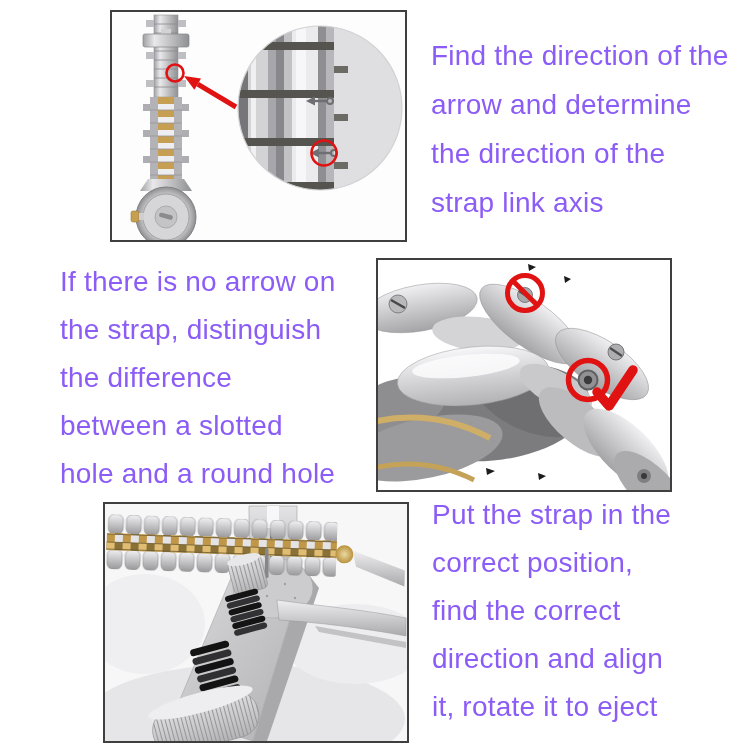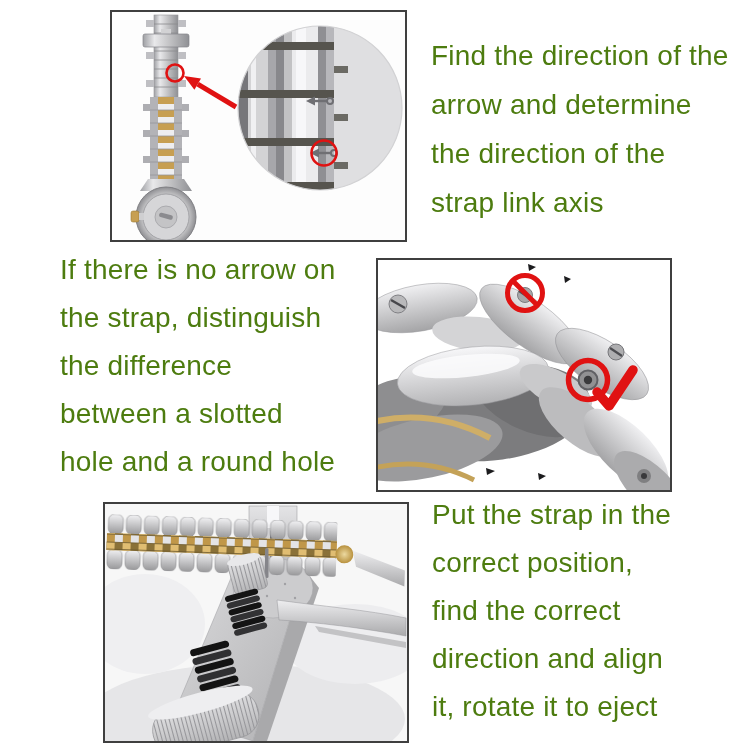--- a/index.html
+++ b/index.html
@@ -4,7 +4,7 @@
 <style>
   html,body{margin:0;padding:0;background:#ffffff;}
   .canvas{position:relative;width:750px;height:750px;background:#ffffff;overflow:hidden;
-          font-family:"Liberation Sans",sans-serif;color:#4d7c0f;}
+          font-family:"Liberation Sans",sans-serif;color:#8b5cf6;}
   figure.frame{position:absolute;margin:0;border:2px solid #3f3f3f;background:#ffffff;
                box-sizing:border-box;overflow:hidden;}
   #frame1{left:110px;top:10px;width:297px;height:232px;}

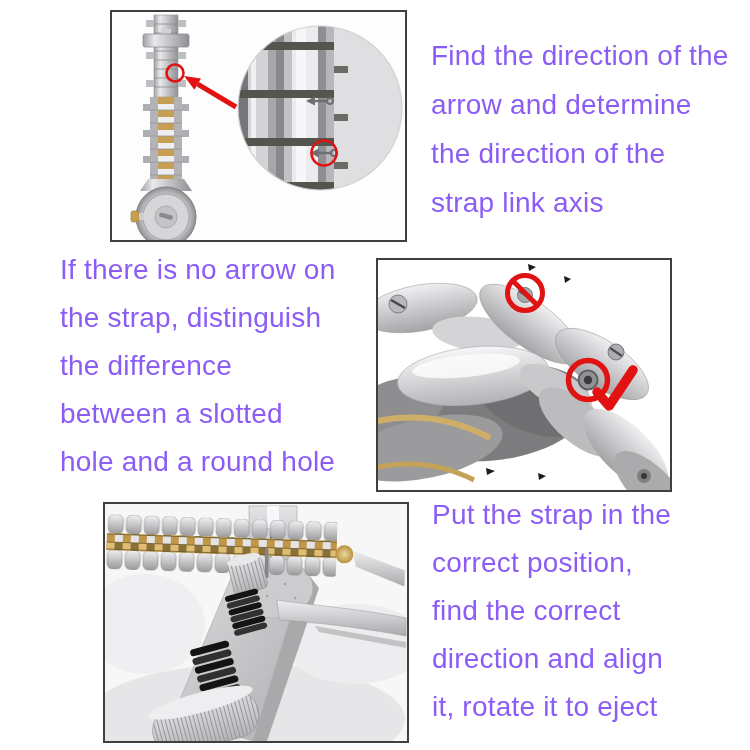--- a/index.html
+++ b/index.html
@@ -14,7 +14,7 @@
   .caption{position:absolute;font-size:28px;line-height:48px;white-space:pre-line;
            letter-spacing:0.2px;}
   #cap1{left:431px;top:31px;width:322px;line-height:49px;}
-  #cap2{left:60px;top:246px;width:345px;}
+  #cap2{left:60px;top:258px;width:345px;}
   #cap3{left:432px;top:491px;width:322px;}
 </style>
 </head>

